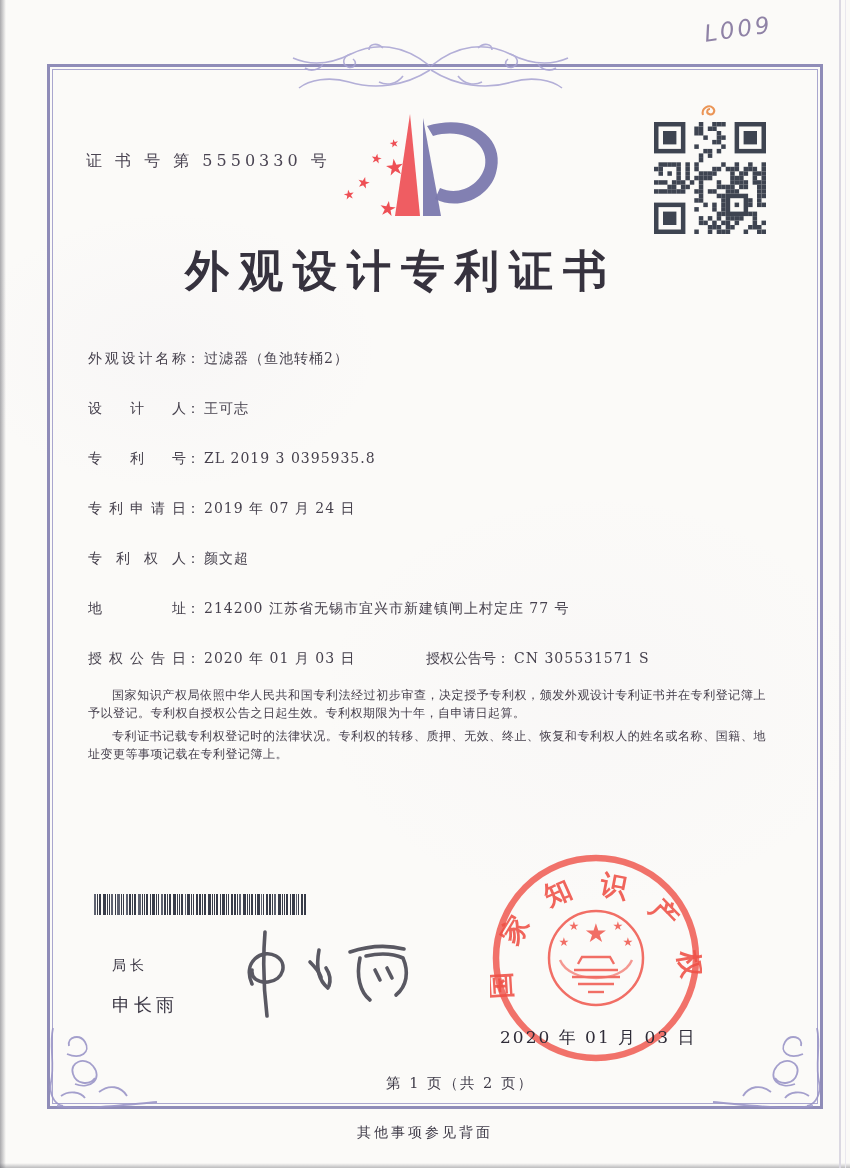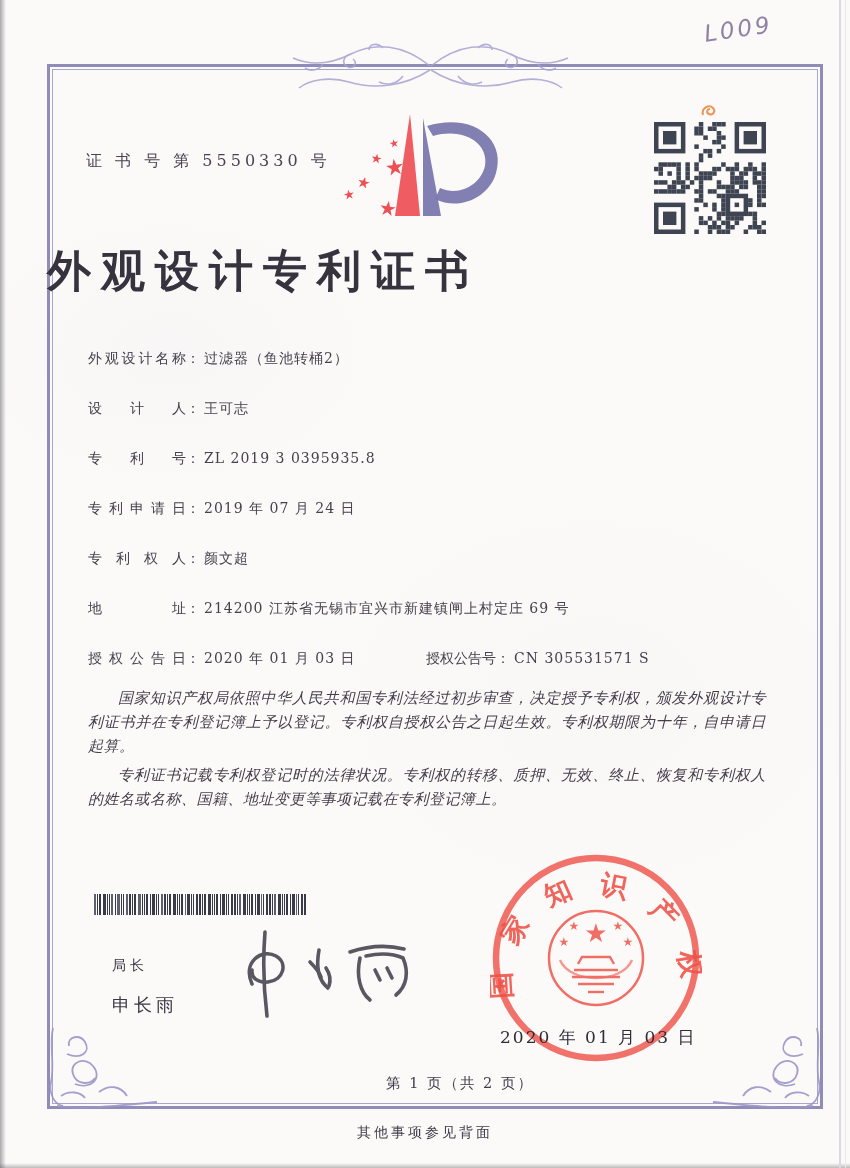--- a/index.html
+++ b/index.html
@@ -30,7 +30,7 @@
   .cert-no { position:absolute; left:86px; top:120px; font-size:16px; color:#4a4452;
     letter-spacing:4px;margin-top:31px; }
 
-  .title { position:absolute; left:47px; top:242px; width:708px; text-align:left;
+  .title { position:absolute; left:47px; top:242px; width:708px; text-align:center;
     font-size:44px; font-weight:bold; color:#36323e; letter-spacing:10px; }
 
   .note-l009 { position:absolute; left:704px; top:16px; font-size:23px; font-style:italic;

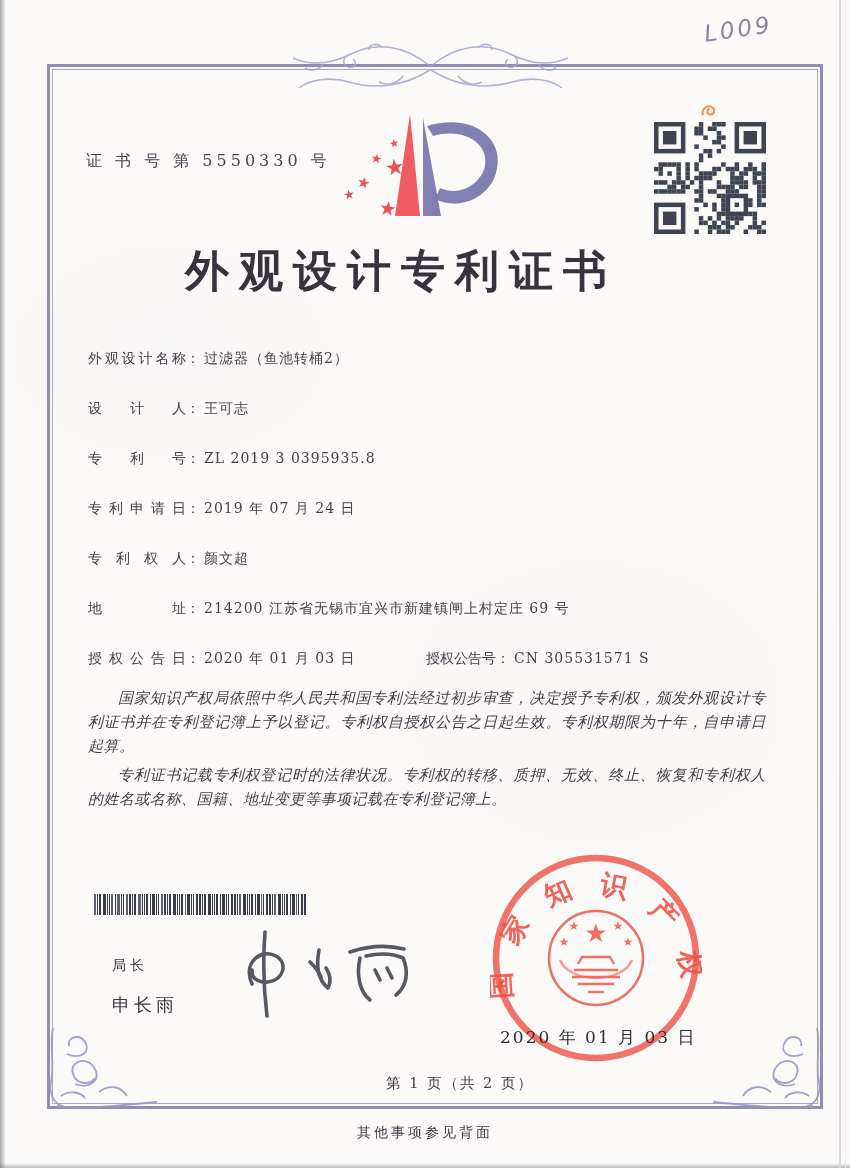--- a/index.html
+++ b/index.html
@@ -346,7 +346,7 @@
       <div class="frow"><span class="flabel">专利号</span><span class="fcolon">：</span><span class="fvalue">ZL 2019 3 0395935.8</span></div>
       <div class="frow"><span class="flabel">专利申请日</span><span class="fcolon">：</span><span class="fvalue">2019 年 07 月 24 日</span></div>
       <div class="frow"><span class="flabel">专利权人</span><span class="fcolon">：</span><span class="fvalue">颜文超</span></div>
-      <div class="frow"><span class="flabel">地址</span><span class="fcolon">：</span><span class="fvalue">214200 江苏省无锡市宜兴市新建镇闸上村定庄 69 号</span></div>
+      <div class="frow"><span class="flabel">地址</span><span class="fcolon">：</span><span class="fvalue">214200 江苏省无锡市宜兴市新建镇闸上村定庄 77 号</span></div>
       <div class="frow"><span class="flabel">授权公告日</span><span class="fcolon">：</span><span class="fvalue">2020 年 01 月 03 日</span><span class="fpair2"><span class="">授权公告号</span><span class="fcolon">：</span><span class="fvalue">CN 305531571 S</span></span></div>
     </div>
 

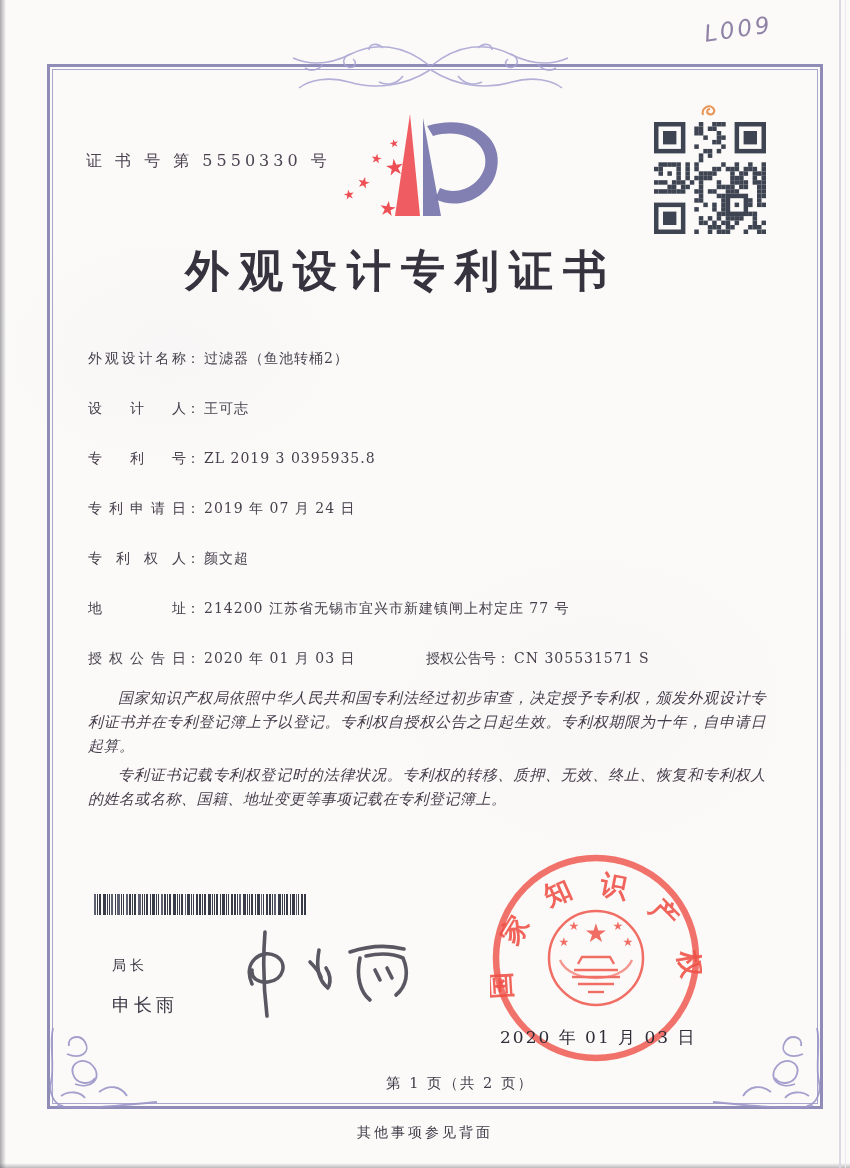--- a/index.html
+++ b/index.html
@@ -48,8 +48,8 @@
   .fvalue { letter-spacing:1px; }
   .fpair2 { position:absolute; left:338px; top:0; }
 
-  .paras { position:absolute; left:88px; top:686px; width:678px; font-size:15px;
-    color:#443e4b; line-height:24px; text-align:justify;font-style:italic; }
+  .paras { position:absolute; left:88px; top:686px; width:678px; font-size:12px;
+    color:#443e4b; line-height:18px; text-align:justify; }
   .paras p { text-indent:2em; margin:0 0 5px 0; letter-spacing:0.5px; }
 
   .barcode { position:absolute; left:94px; top:894px; }

